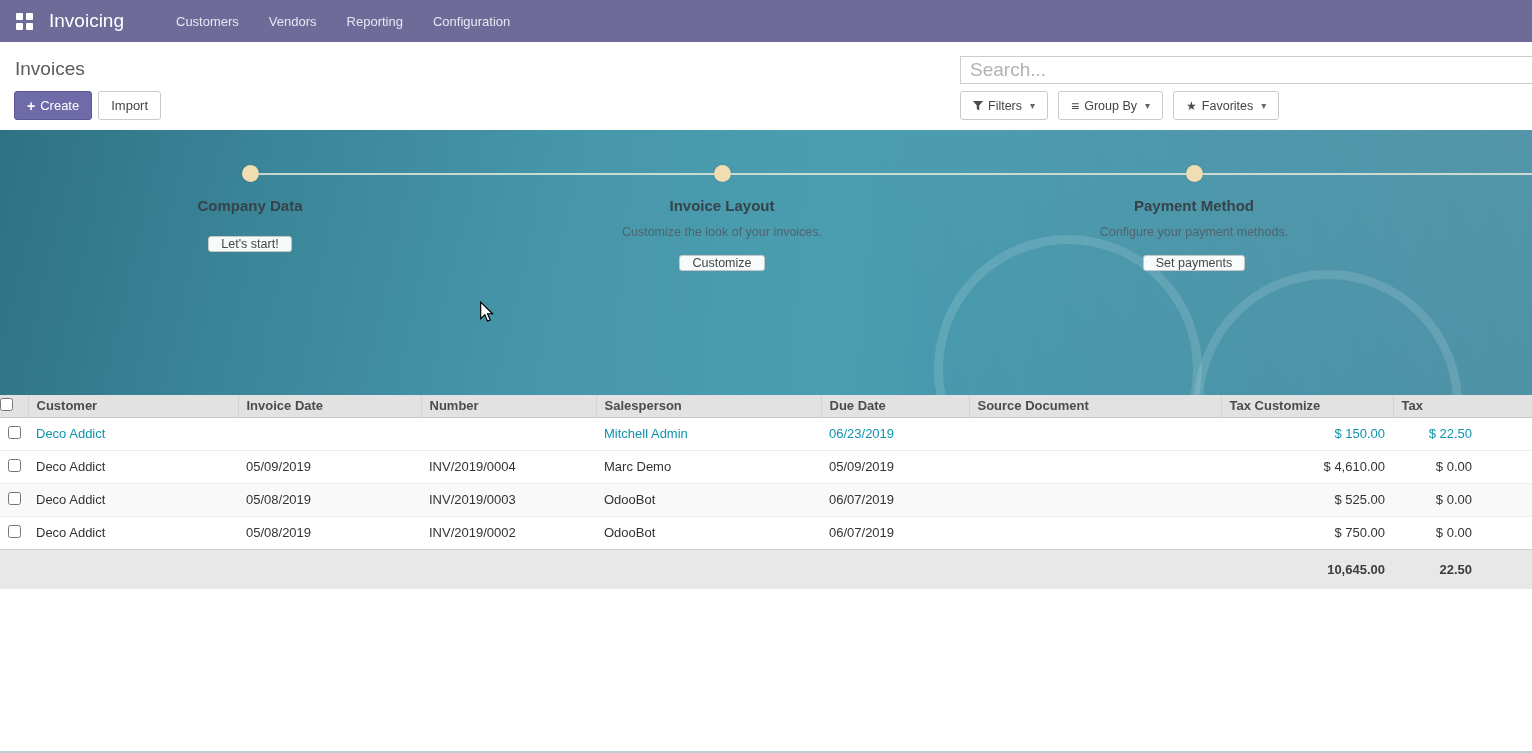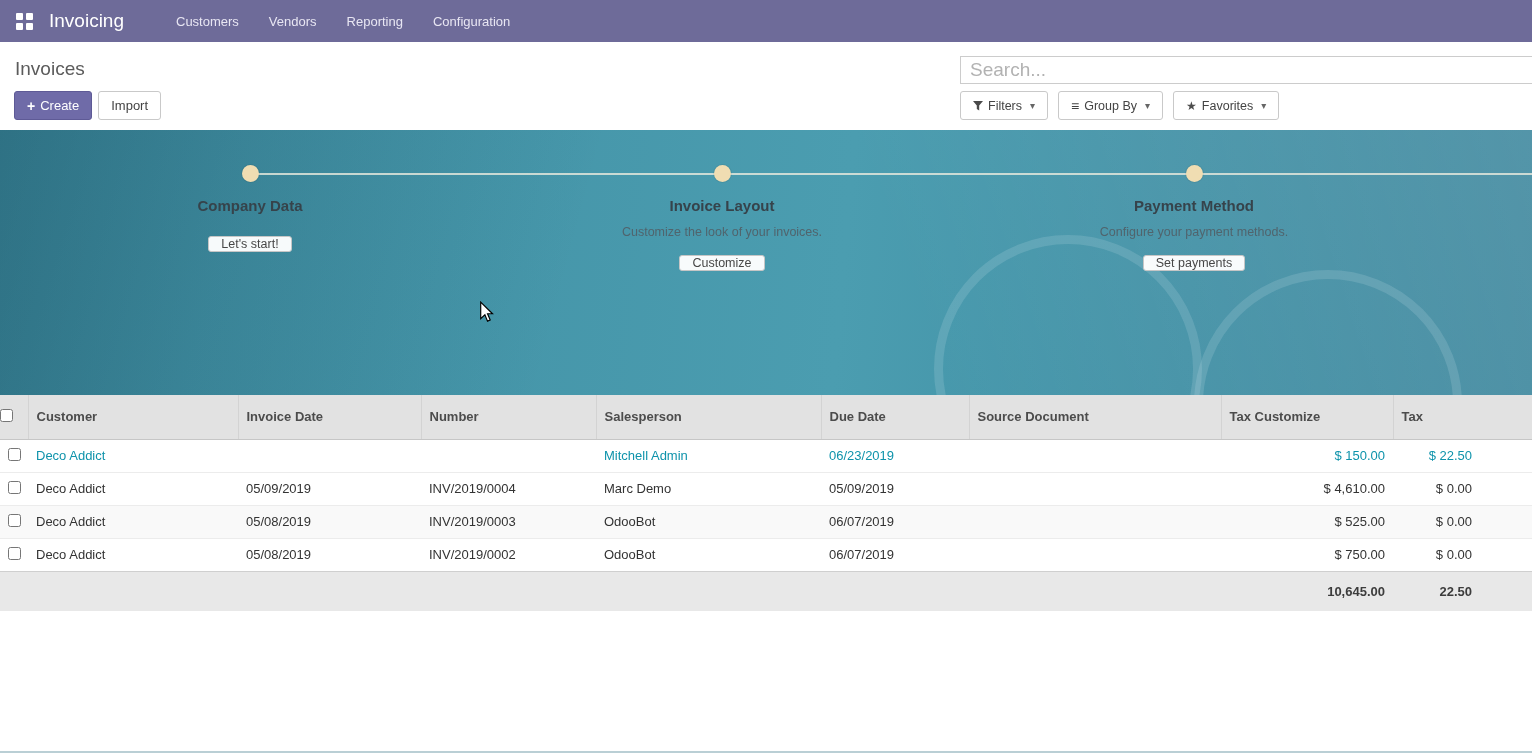--- a/index.html
+++ b/index.html
@@ -64,7 +64,7 @@
   .invoice-table { width:1532px; border-collapse:collapse; table-layout:fixed;
                    font-size:13px; color:#333; }
   .invoice-table thead th { background:#e2e2e2; border-bottom:1px solid #c6c6c6;
-      border-left:1px solid #d3d3d3; font-weight:bold; color:#4c4c4c; height:44px;
+      border-left:1px solid #d3d3d3; font-weight:bold; color:#4c4c4c; height:22px;
       padding:0 8px; text-align:left; cursor:pointer; white-space:nowrap; overflow:hidden; }
   .invoice-table thead th:first-child { border-left:none; cursor:default; }
   .invoice-table tbody td { height:33px; padding:0 8px; border-top:1px solid #ececec;

